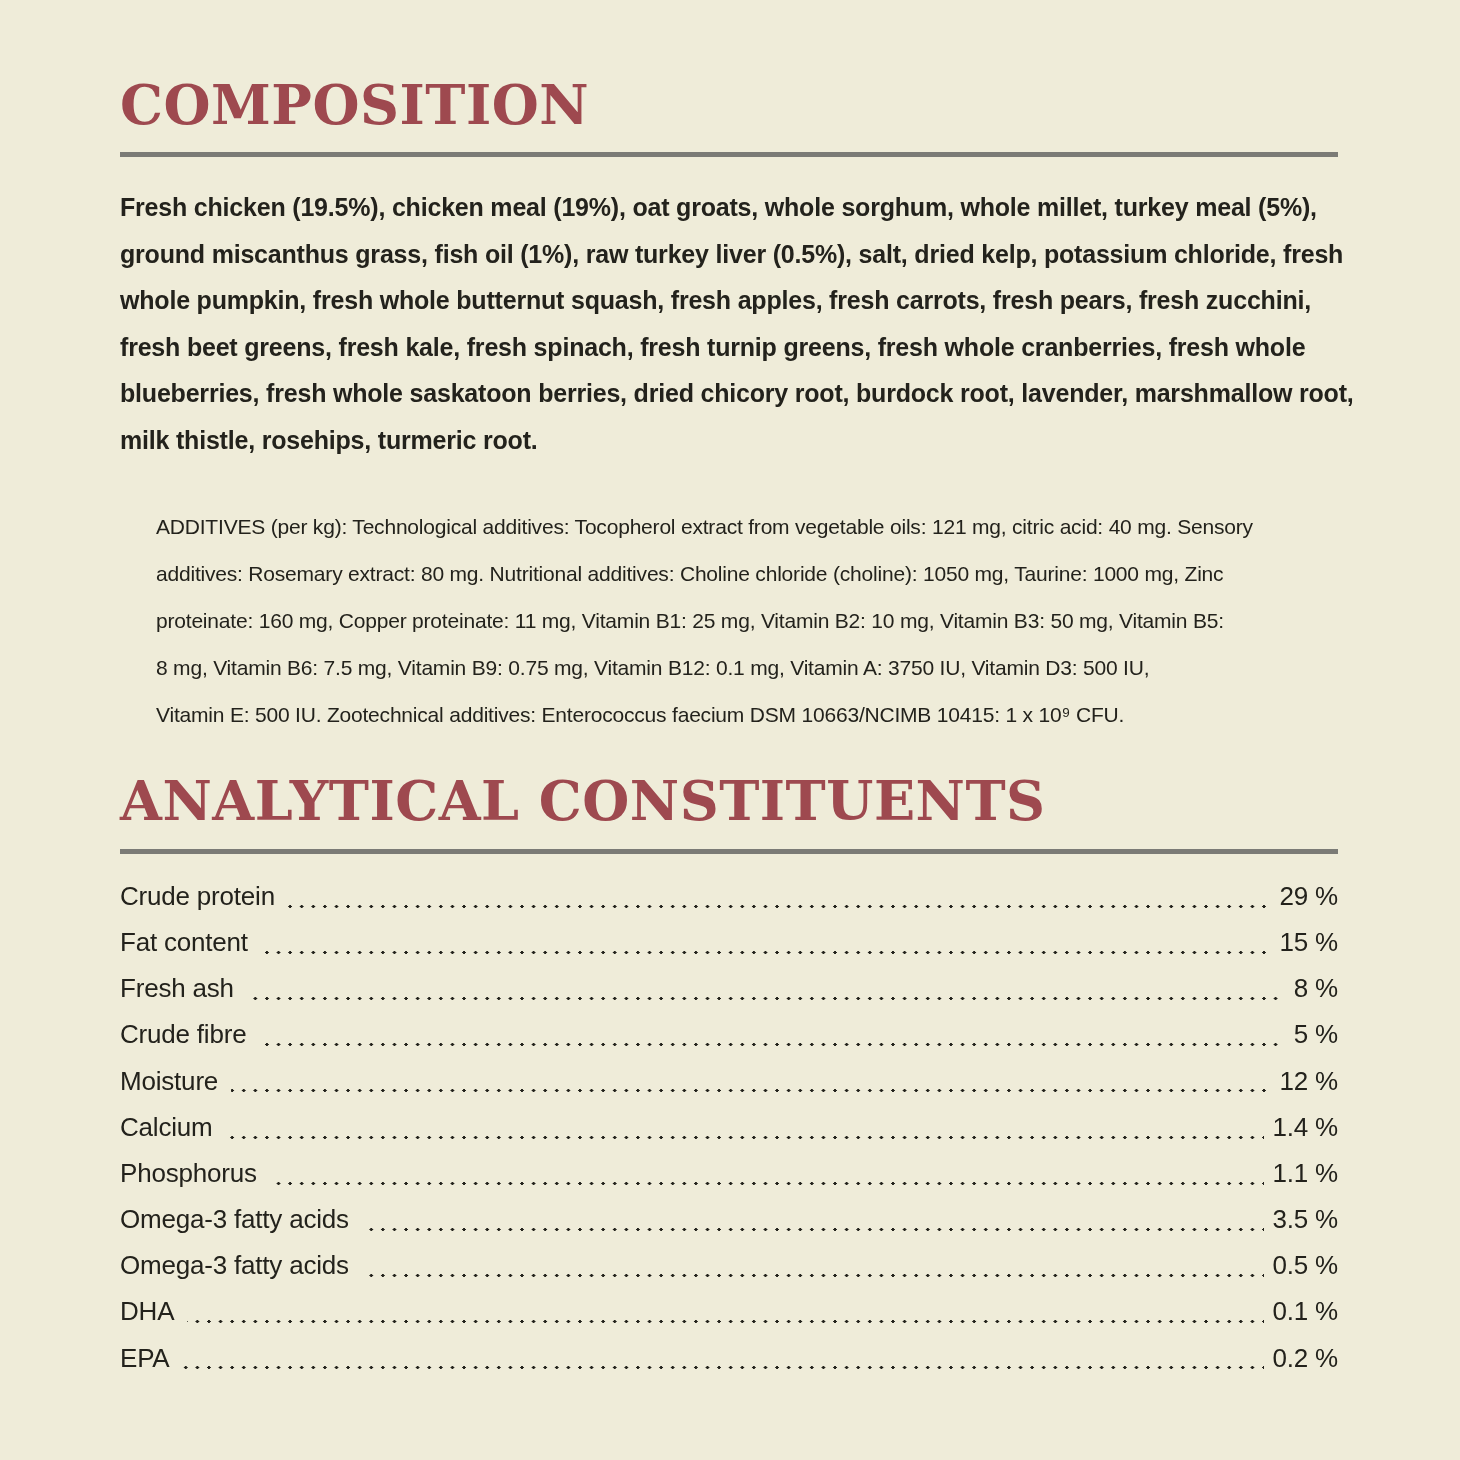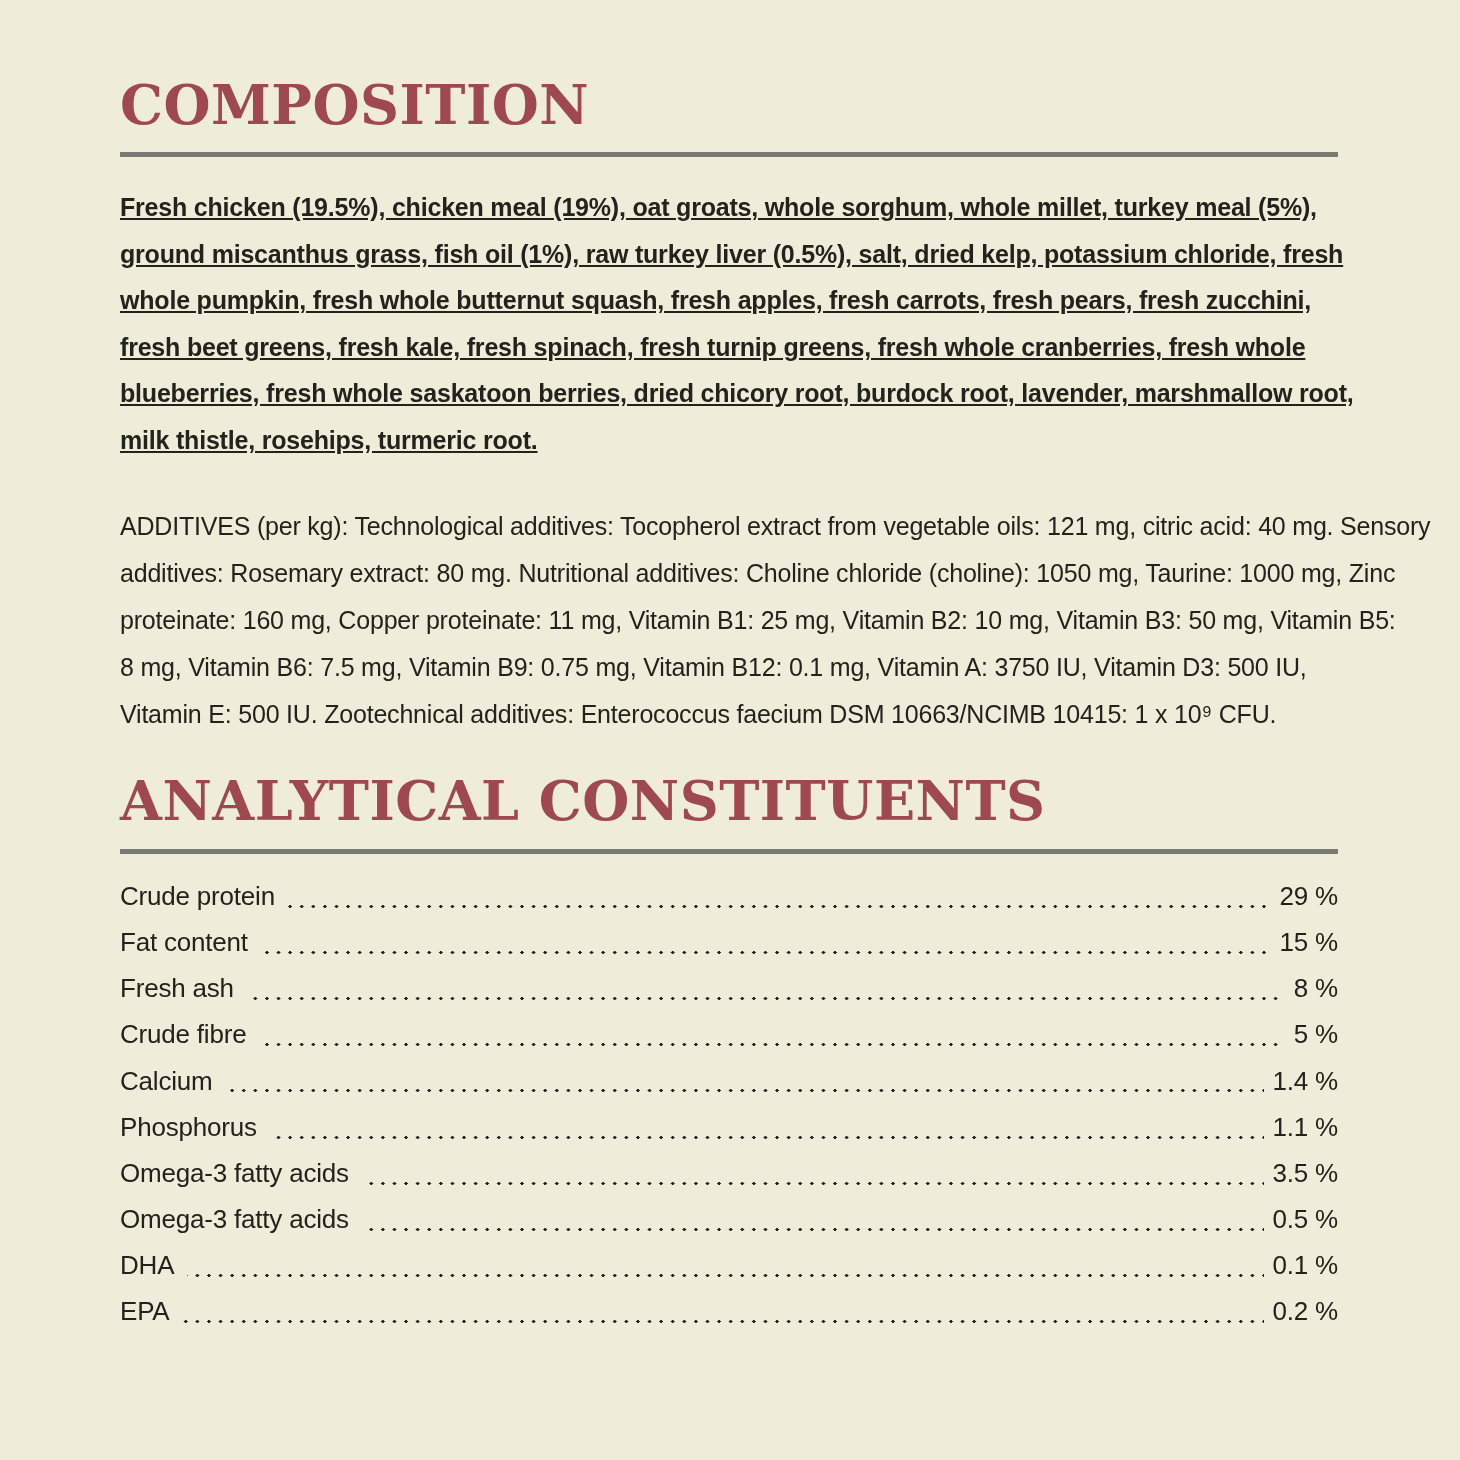--- a/index.html
+++ b/index.html
@@ -35,7 +35,6 @@
   }
   .ingredients {
     margin-top: 27px;
-    text-decoration: underline;
   }
   .ing-line {
     font-weight: 700;

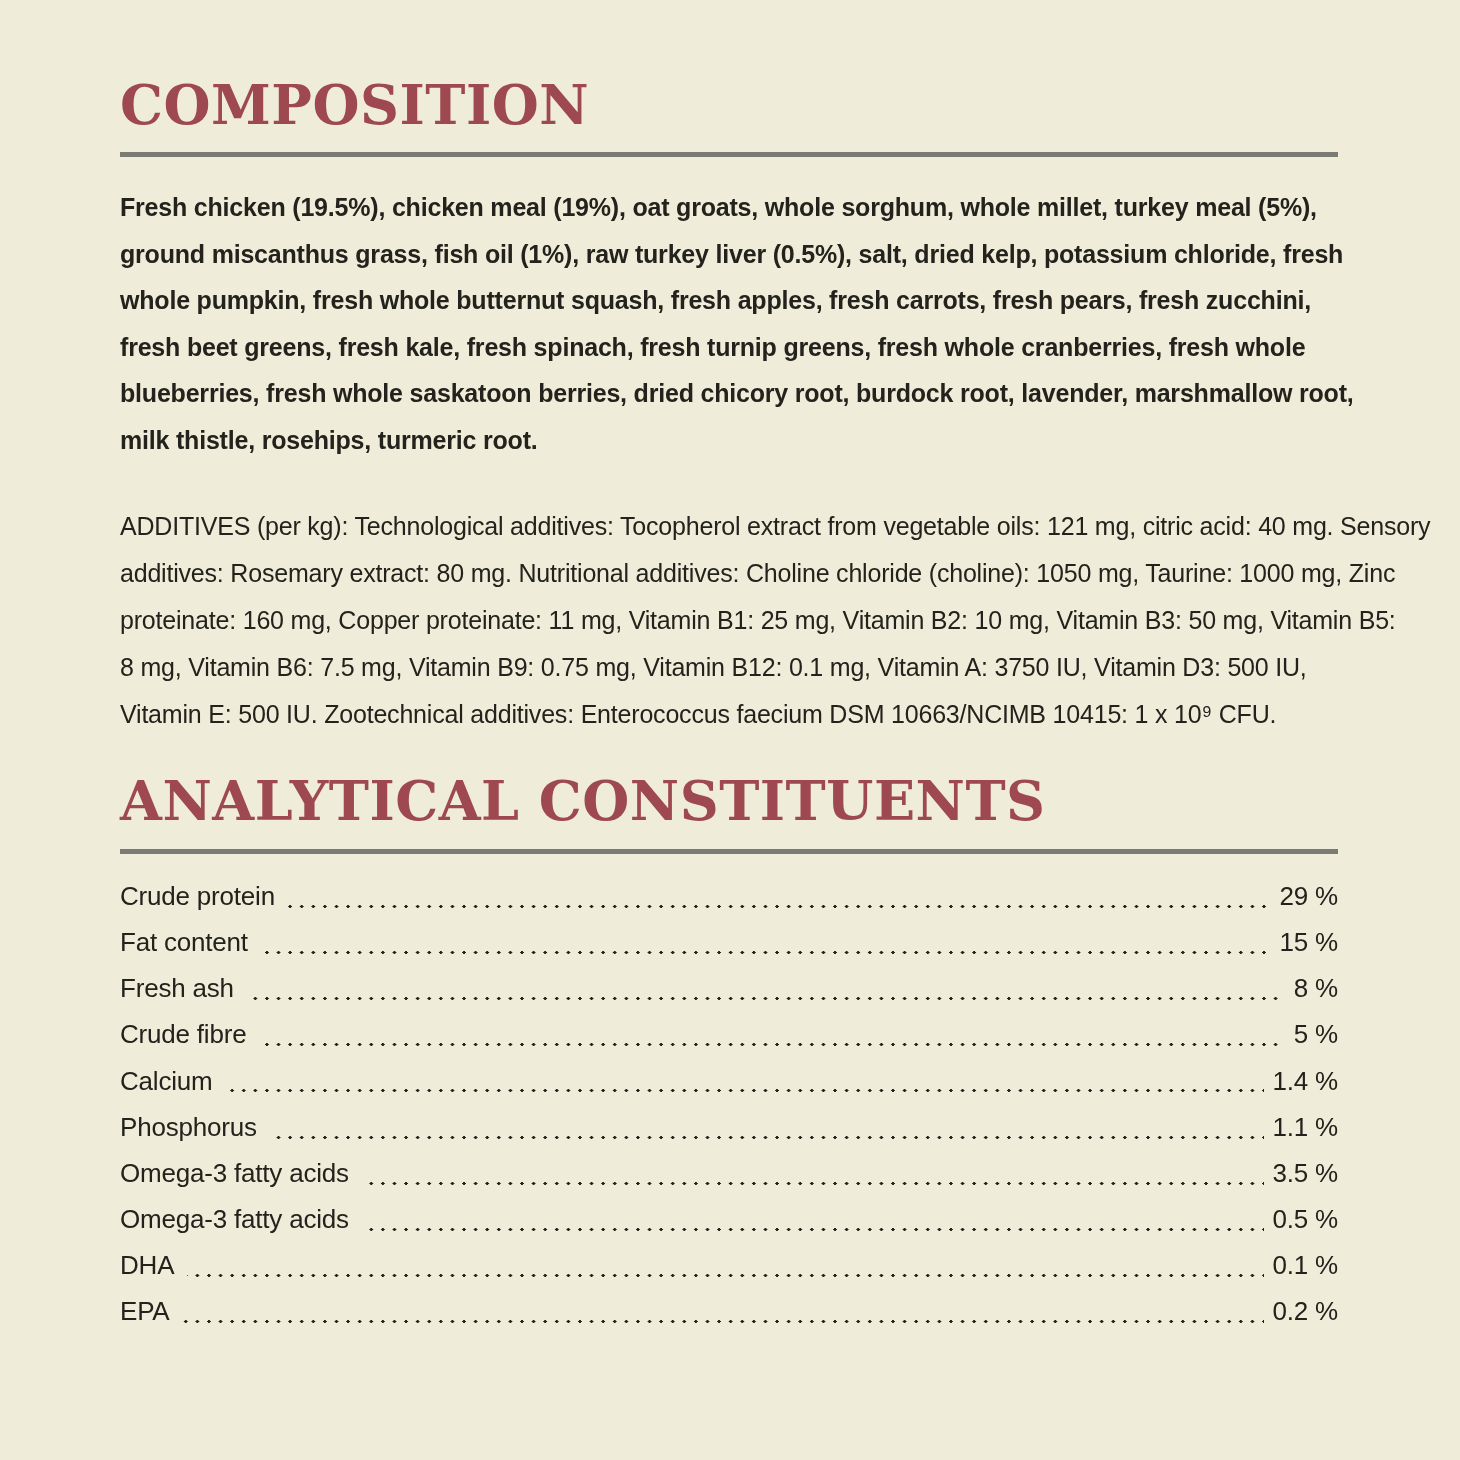--- a/index.html
+++ b/index.html
@@ -48,10 +48,11 @@
   }
   .add-line {
     font-weight: 400;
-    font-size: 25px;
+    font-size: 21px;
     letter-spacing: -0.2px;
     line-height: 47px;
     white-space: nowrap;
+    margin-left: 36px;
   }
   .analytical {
     margin-top: 34px;

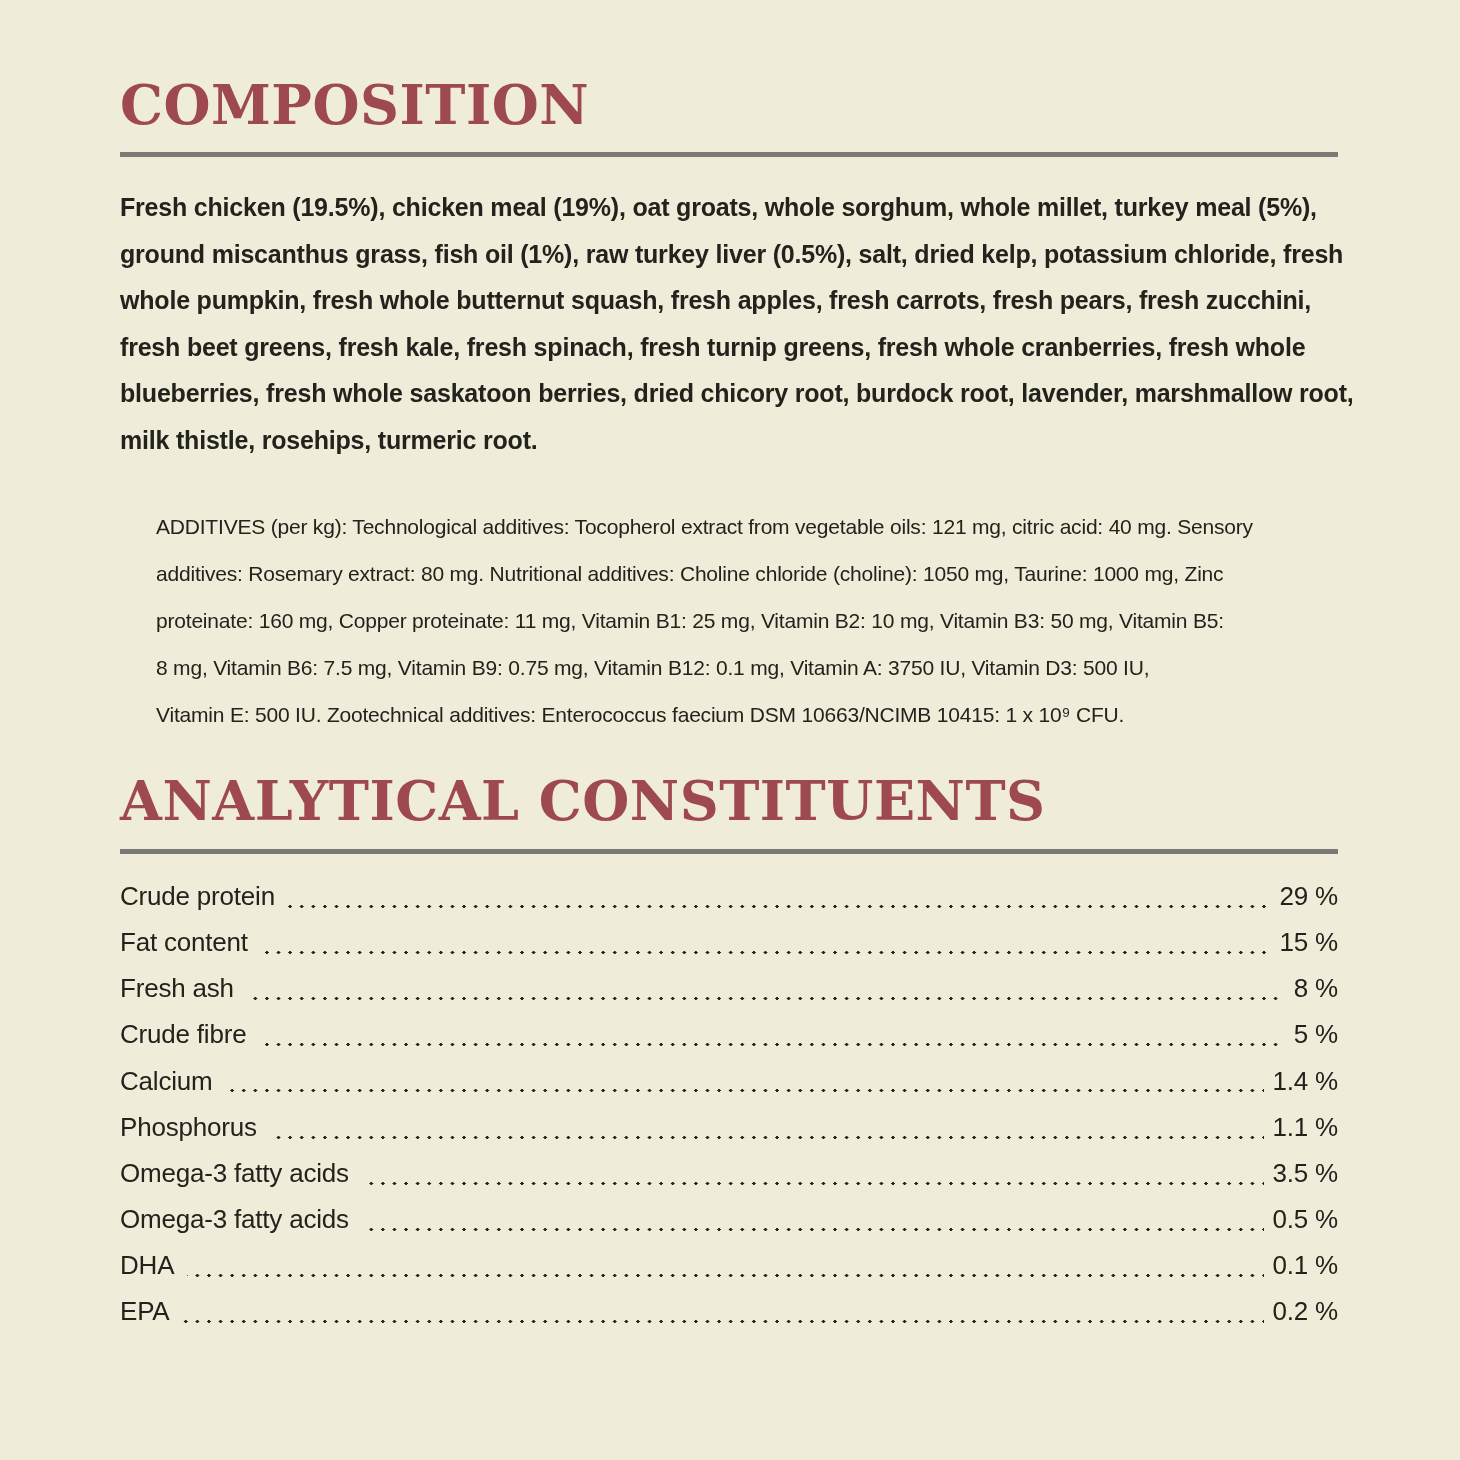--- a/index.html
+++ b/index.html
@@ -149,6 +149,10 @@
           <span class="value">5 %</span>
         </div>
 
+        <div class="row">
+          <span class="label">Moisture</span>
+          <span class="value">12 %</span>
+        </div>
 
         <div class="row">
           <span class="label">Calcium</span>

